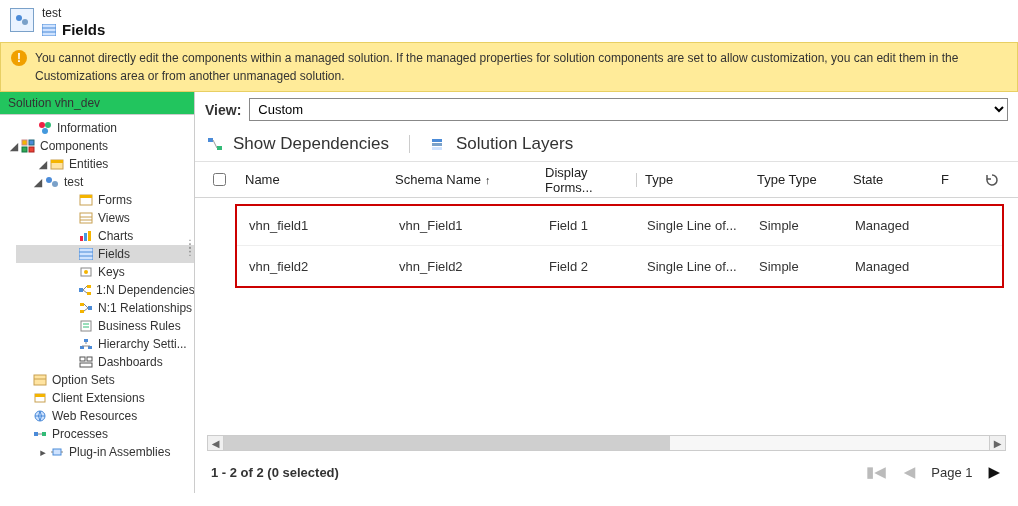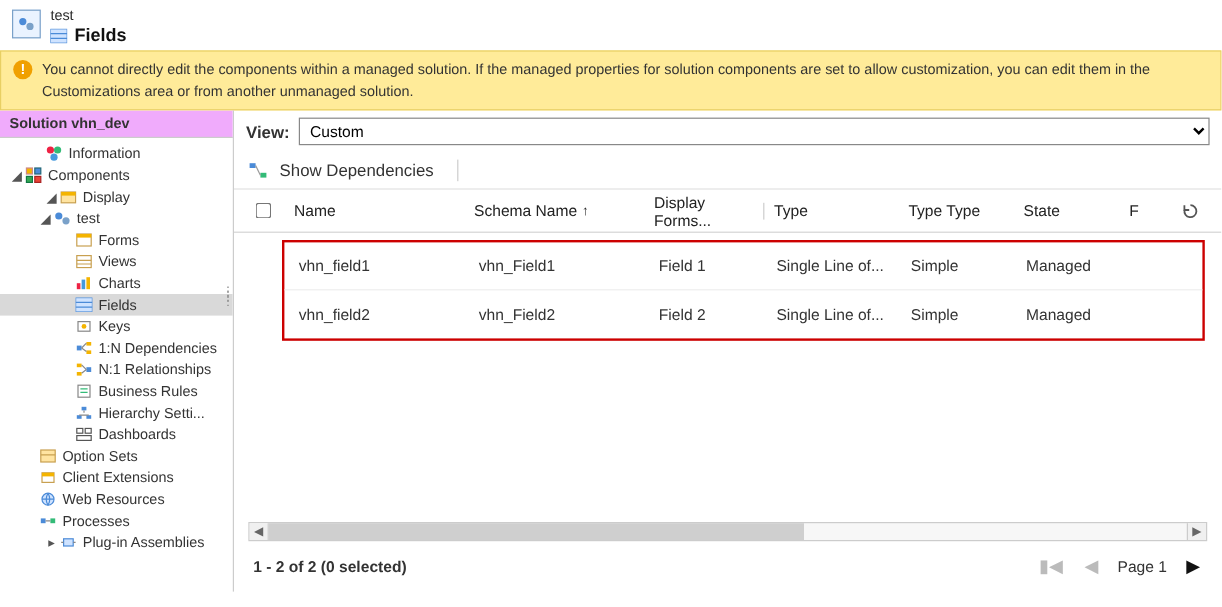--- a/index.html
+++ b/index.html
@@ -20,7 +20,7 @@
 
 .main { display: flex; height: calc(100% - 105px); }
 .side { width: 195px; border-right: 1px solid #ccc; overflow: hidden; position:relative; }
-.side-hdr { background: #f0abfc; border-bottom: 1px solid #ccc; padding: 4px 8px; font-size: 12px; font-weight:bold; }
+.side-hdr { background: #22c55e; border-bottom: 1px solid #ccc; padding: 4px 8px; font-size: 12px; font-weight:normal; }
 .tree { padding: 4px 0; font-size: 12px; }
 .tnode { display: flex; align-items: center; padding: 2px 0 2px 8px; white-space: nowrap; cursor:pointer; }
 .tnode.sel { background: #d9d9d9; }

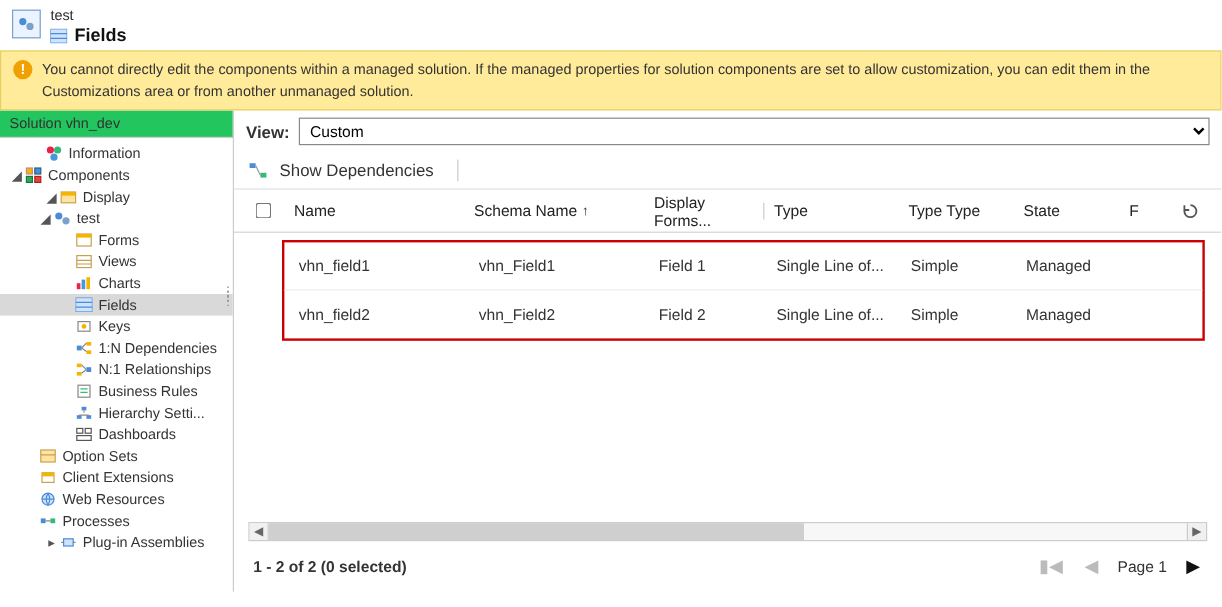--- a/index.html
+++ b/index.html
@@ -35,7 +35,7 @@
 .viewrow label { font-weight: bold; font-size: 14px; }
 .viewrow select { flex: 1; border: 1px solid #888; padding: 2px 4px; font-size: 13px; background:#fff;}
 
-.toolbar { display: flex; align-items: center; padding: 4px 10px; gap: 18px; border-bottom: 1px solid #e1e1e1; font-size:14px; }
+.toolbar { display: flex; align-items: center; padding: 4px 10px; gap: 18px; border-bottom: 1px solid #e1e1e1; font-size:17px; }
 .tbtn { display:flex; align-items:center; gap:6px; cursor:pointer; padding:3px 2px;}
 .tbtn .tic{width:16px;height:16px;}
 

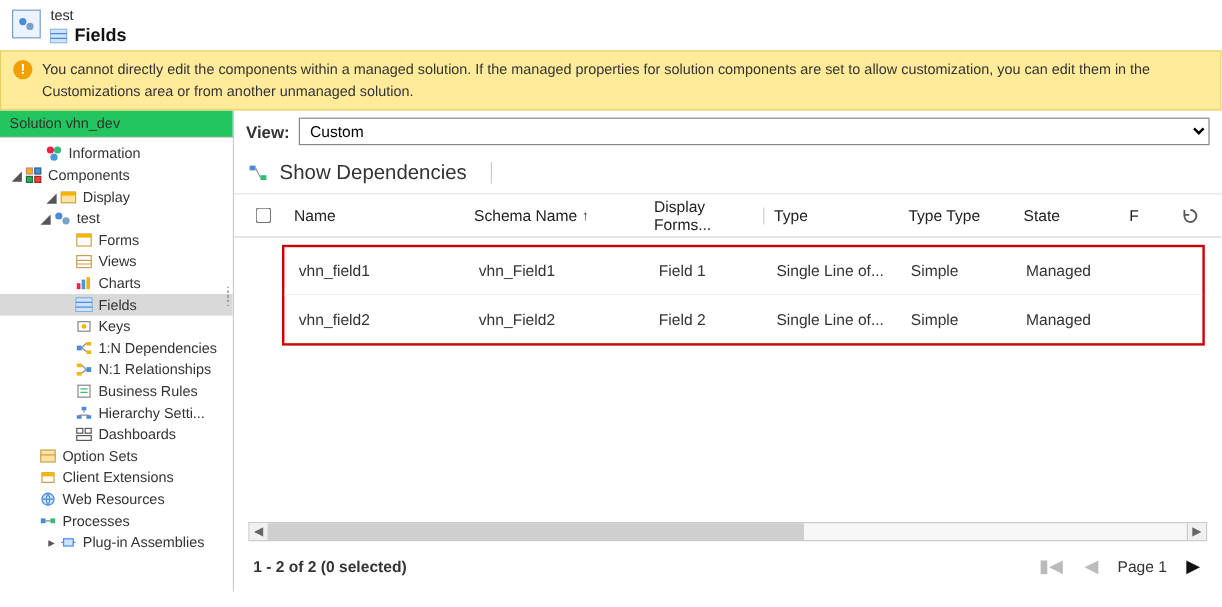--- a/index.html
+++ b/index.html
@@ -327,6 +327,16 @@
         <span>Show Dependencies</span>
       </div>
       <div style="width:1px;height:18px;background:#ccc"></div>
+      <div class="tbtn">
+        <span class="tic">
+            <svg width="16" height="16">
+              <rect x="2" y="3" width="10" height="3" fill="#4b8bd8"></rect>
+              <rect x="2" y="7" width="10" height="3" fill="#7aa1c9"></rect>
+              <rect x="2" y="11" width="10" height="3" fill="#cfe3ff"></rect>
+            </svg>
+          </span>
+        <span>Solution Layers</span>
+      </div>
     </div>
 
     <div class="grid">

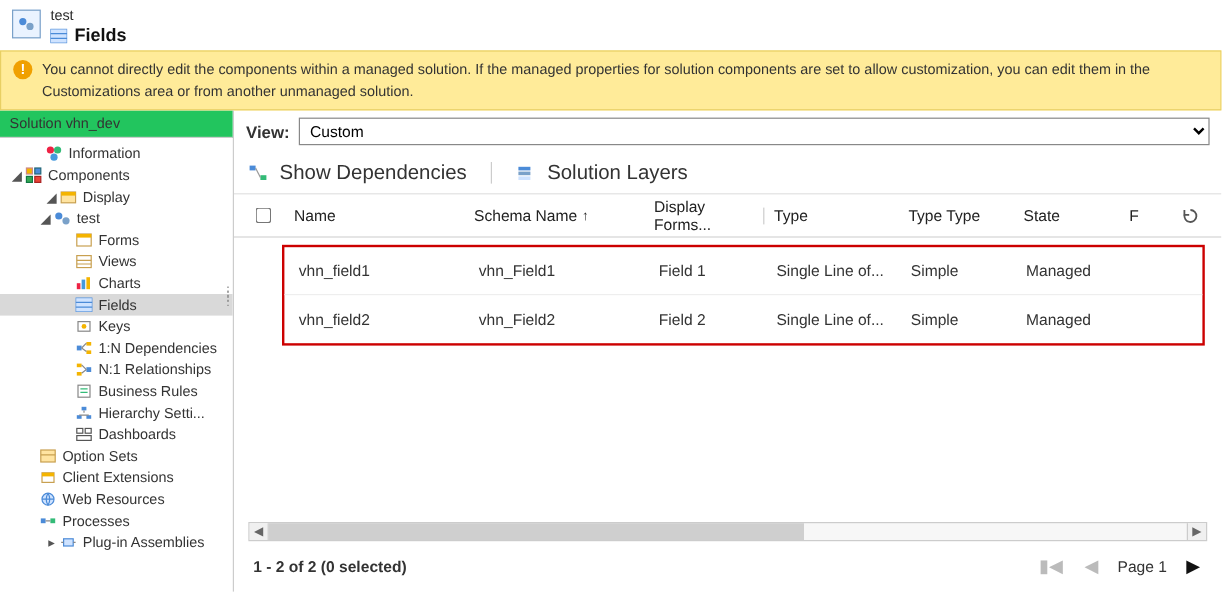--- a/index.html
+++ b/index.html
@@ -137,7 +137,7 @@
               <rect x="1" y="3" width="12" height="3" fill="#f4b400"></rect>
             </svg>
           </span>
-          <span>Display</span>
+          <span>Entities</span>
         </div>
       <div class="tnode pad2">
           <span class="tw">◢</span>

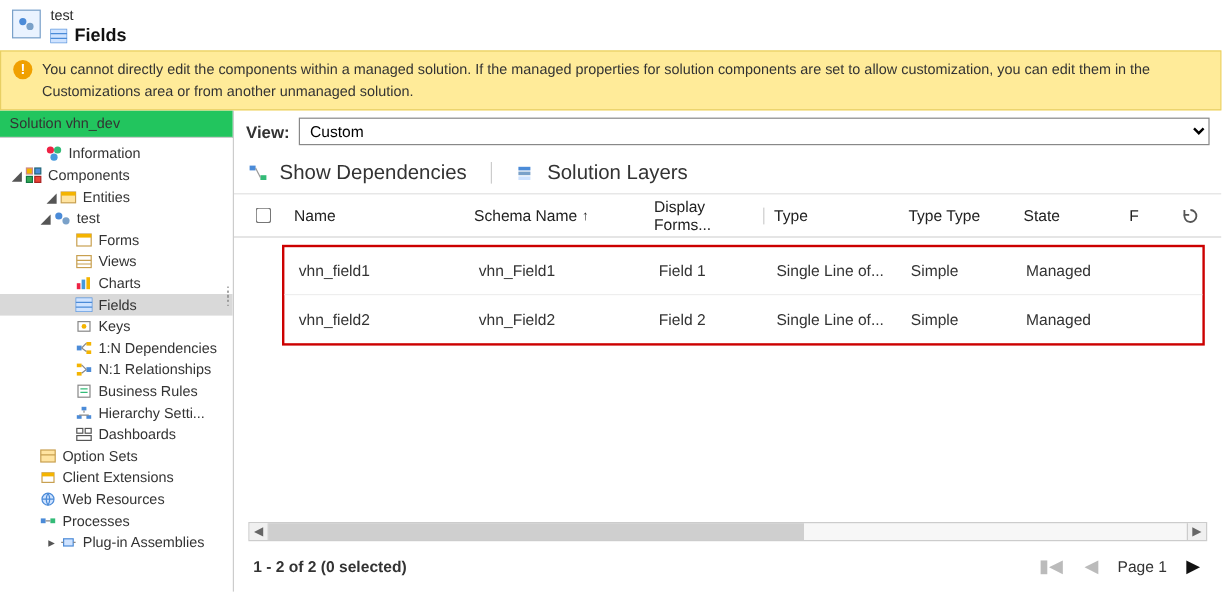--- a/index.html
+++ b/index.html
@@ -26,7 +26,7 @@
 .tnode.sel { background: #d9d9d9; }
 .tw { width: 12px; text-align:center; color:#555; font-size:11px; user-select:none;}
 .tic { width:16px; height:14px; margin-right:4px; display:inline-flex; align-items:center; justify-content:center;}
-.pad1{padding-left:18px;margin-left:19px;} .pad2{padding-left:32px;} .pad4{padding-left:62px;}
+.pad1{padding-left:18px;margin-left:19px;} .pad2{padding-left:32px;} .pad4{padding-left:62px;margin-left:16px;}
 .drag-dots { position:absolute; right:-2px; top:150px; color:#888; font-size:10px; line-height:4px; letter-spacing:1px;}
 
 

